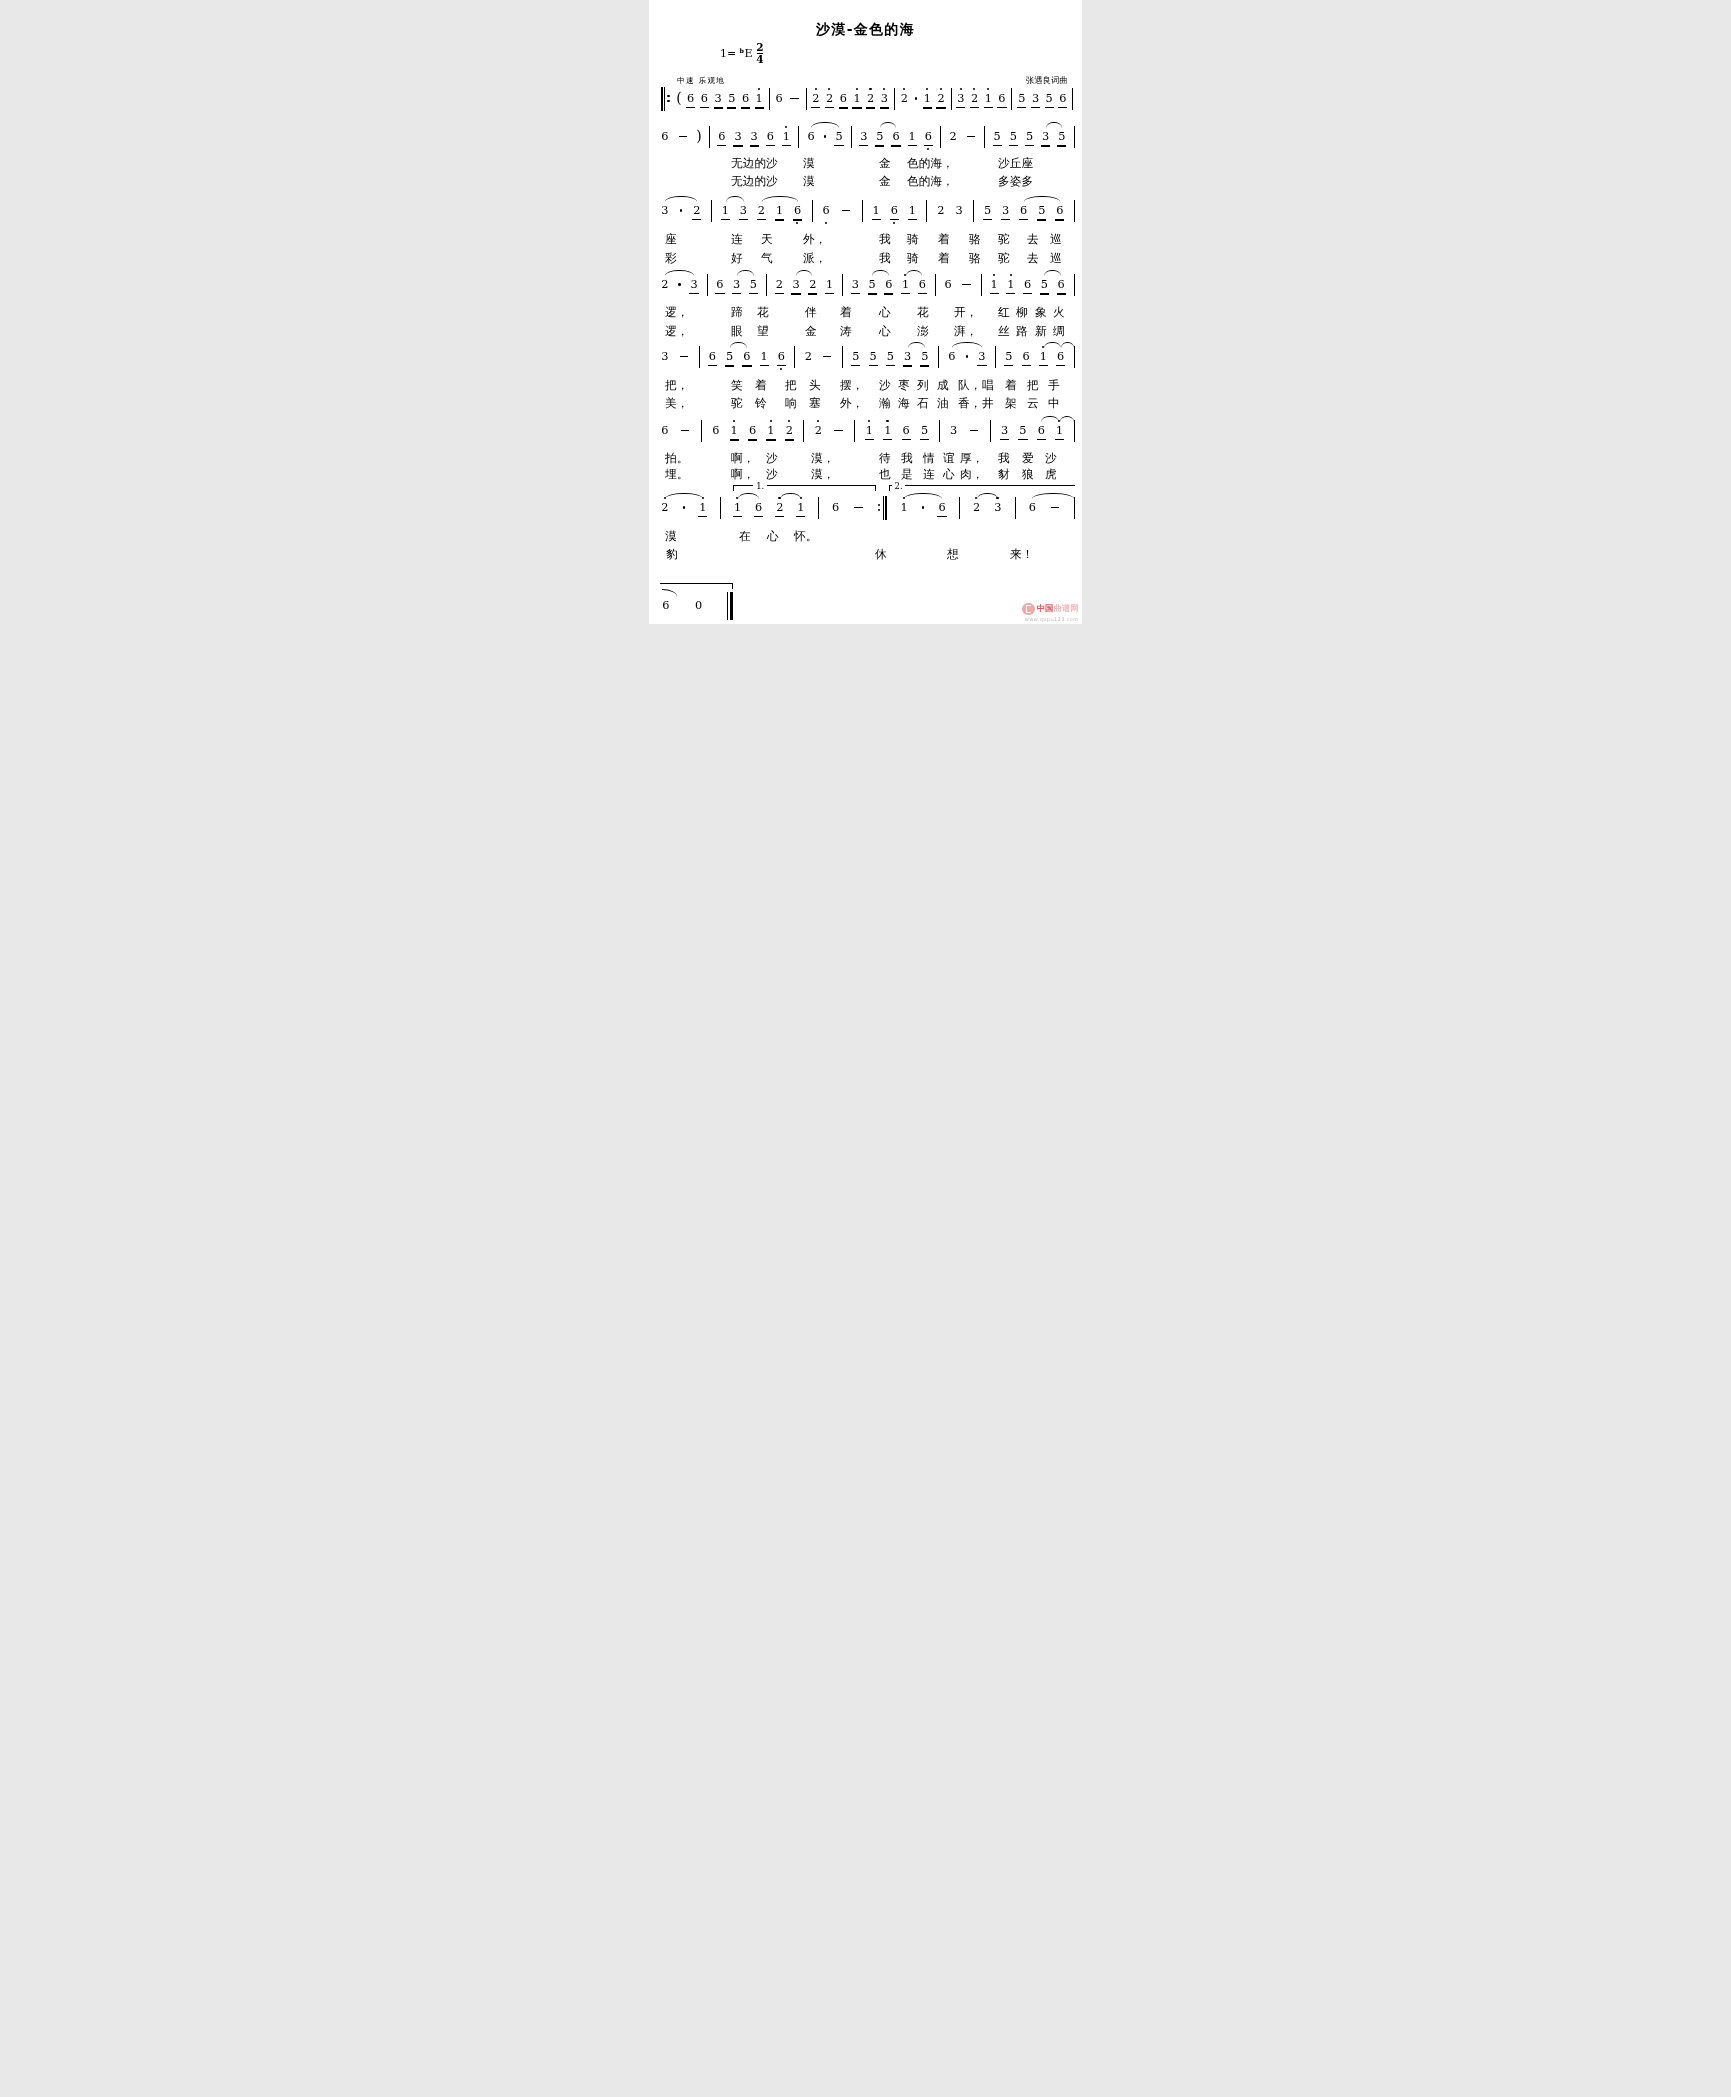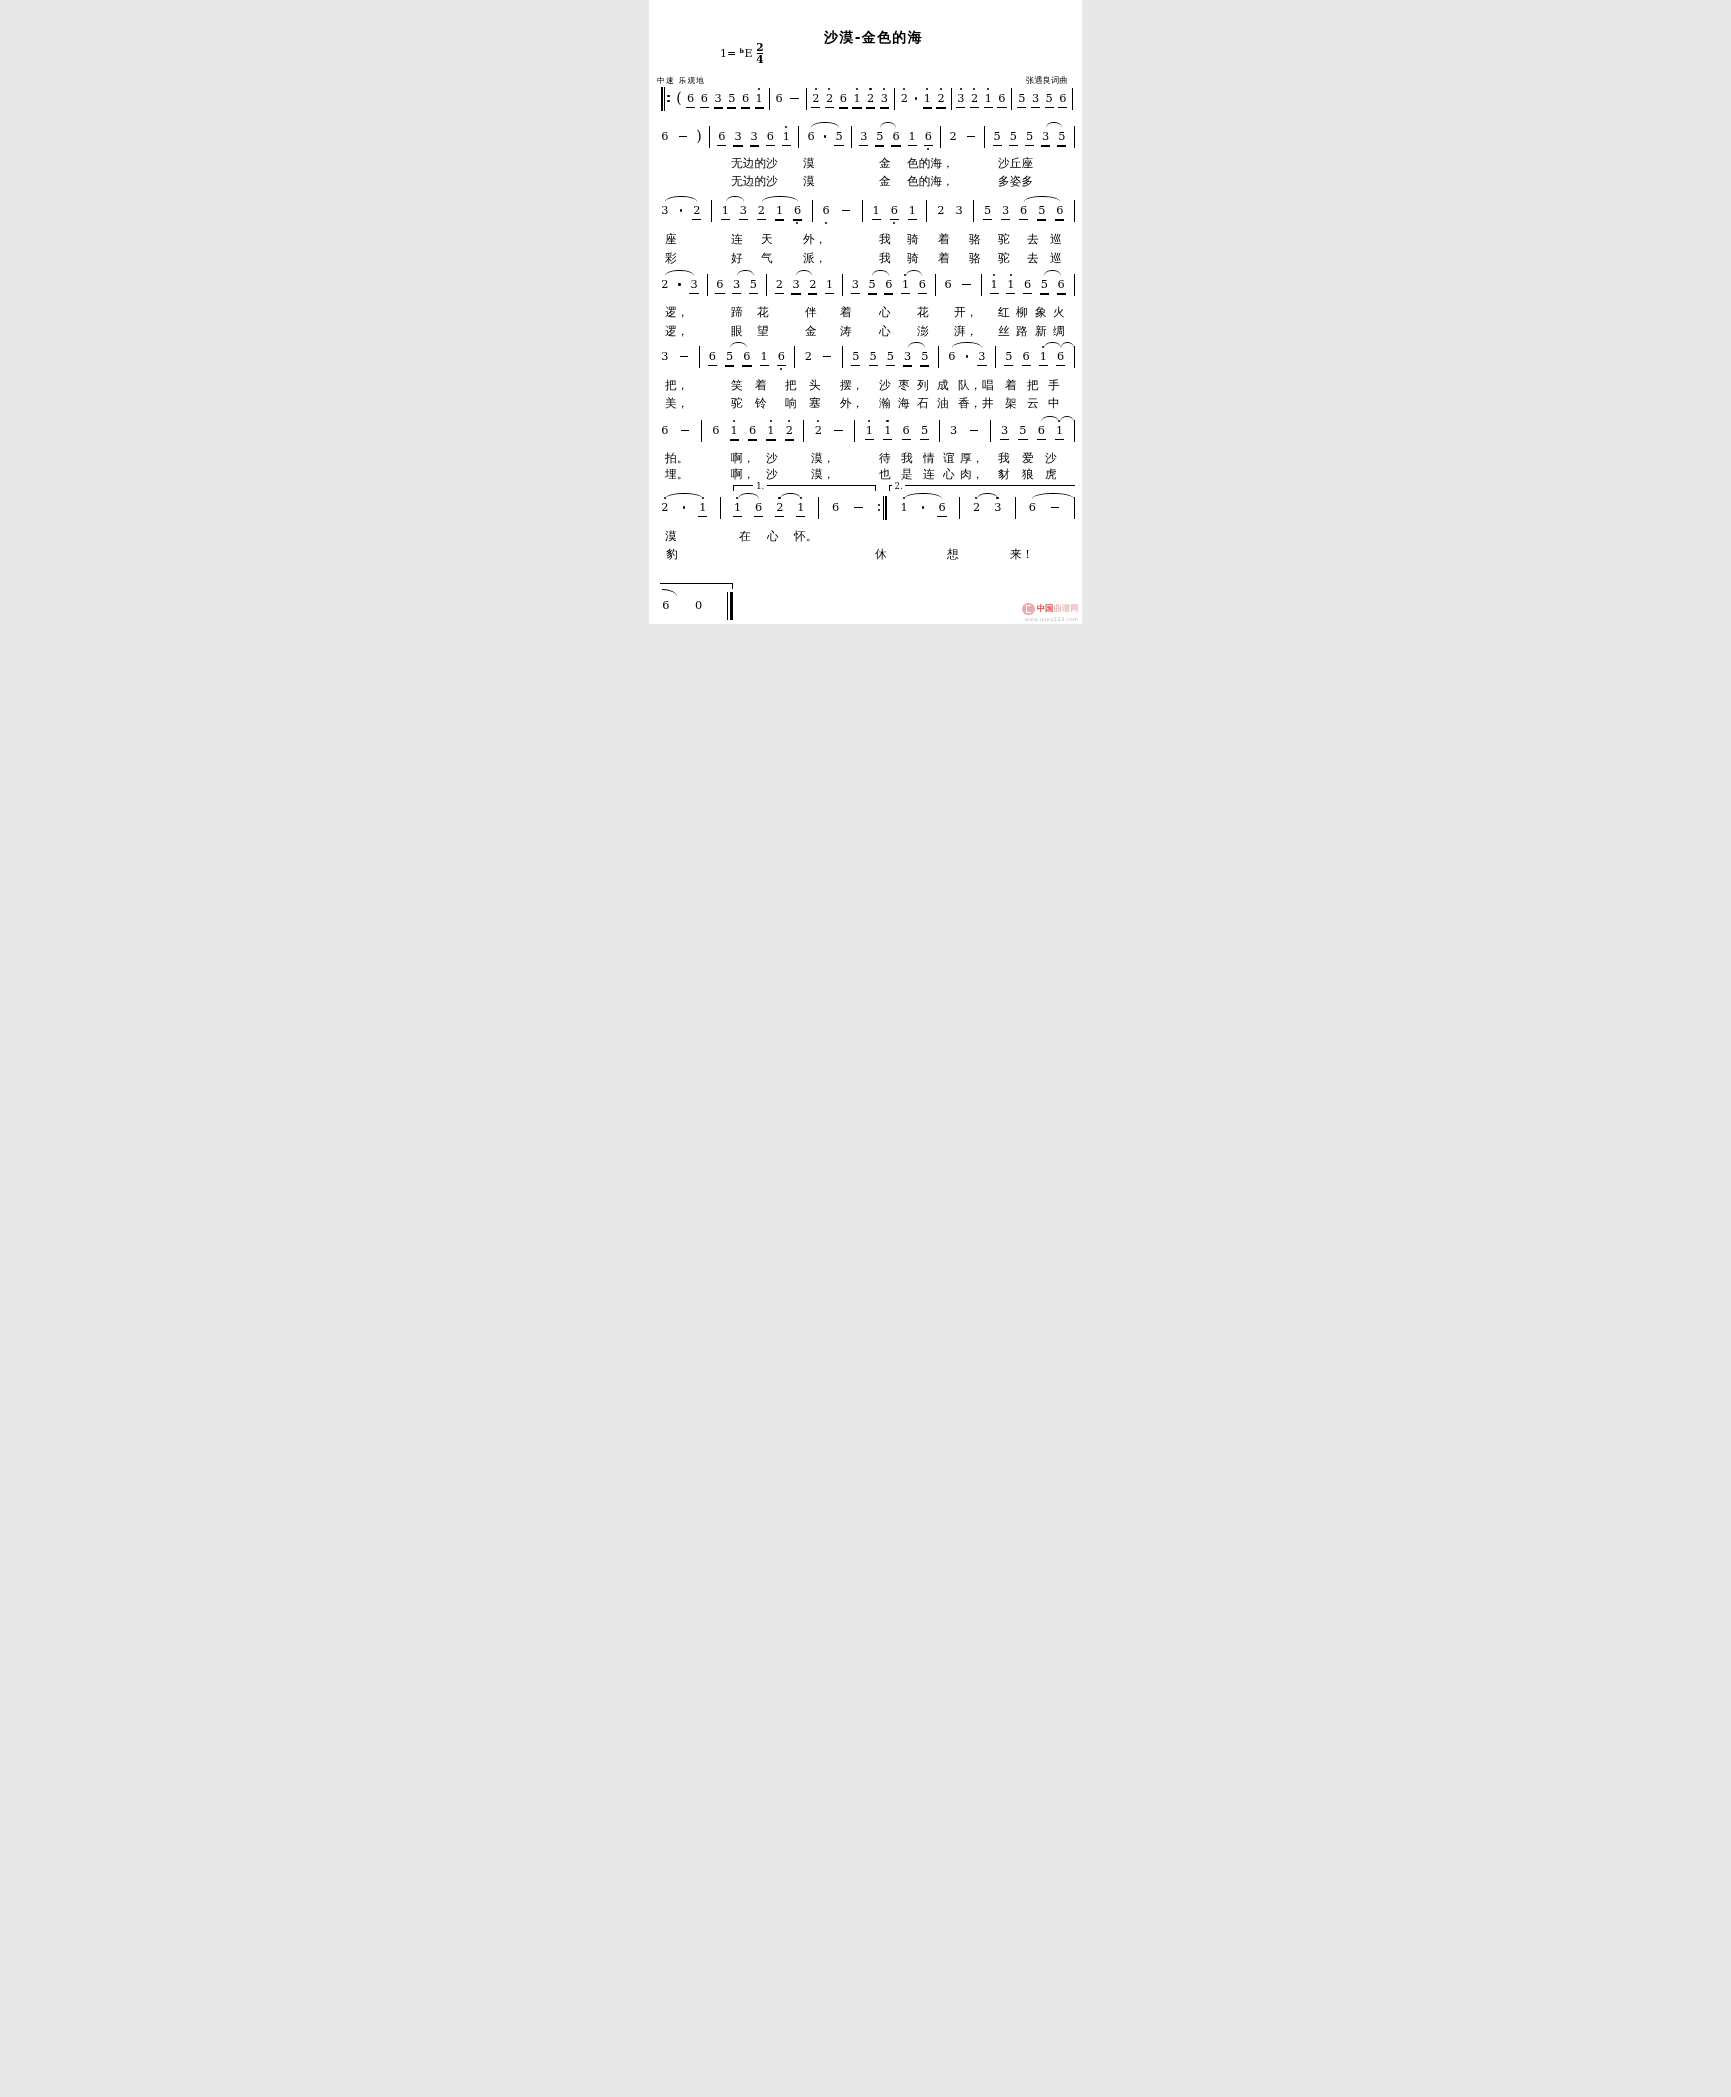--- a/index.html
+++ b/index.html
@@ -6,7 +6,7 @@
   .page{position:relative;width:433px;height:624px;margin:0 auto;background:#fff;
         font-family:"DejaVu Serif","Liberation Serif",serif;color:#000;overflow:hidden}
   .title{position:absolute;top:21px;left:0;width:100%;text-align:center;
-         font-size:14px;font-weight:bold;letter-spacing:1.3px;margin:8px}
+         font-size:14px;font-weight:bold;letter-spacing:1.3px;margin:0}
   .keysig{position:absolute;left:71px;top:42px;display:flex;align-items:center;font-size:11px}
   .keysig sup{font-size:6.3px;margin:0 0.4px 6.7px 3.4px;font-weight:bold}
   .frac{display:inline-flex;flex-direction:column;align-items:center;margin-left:3.8px;

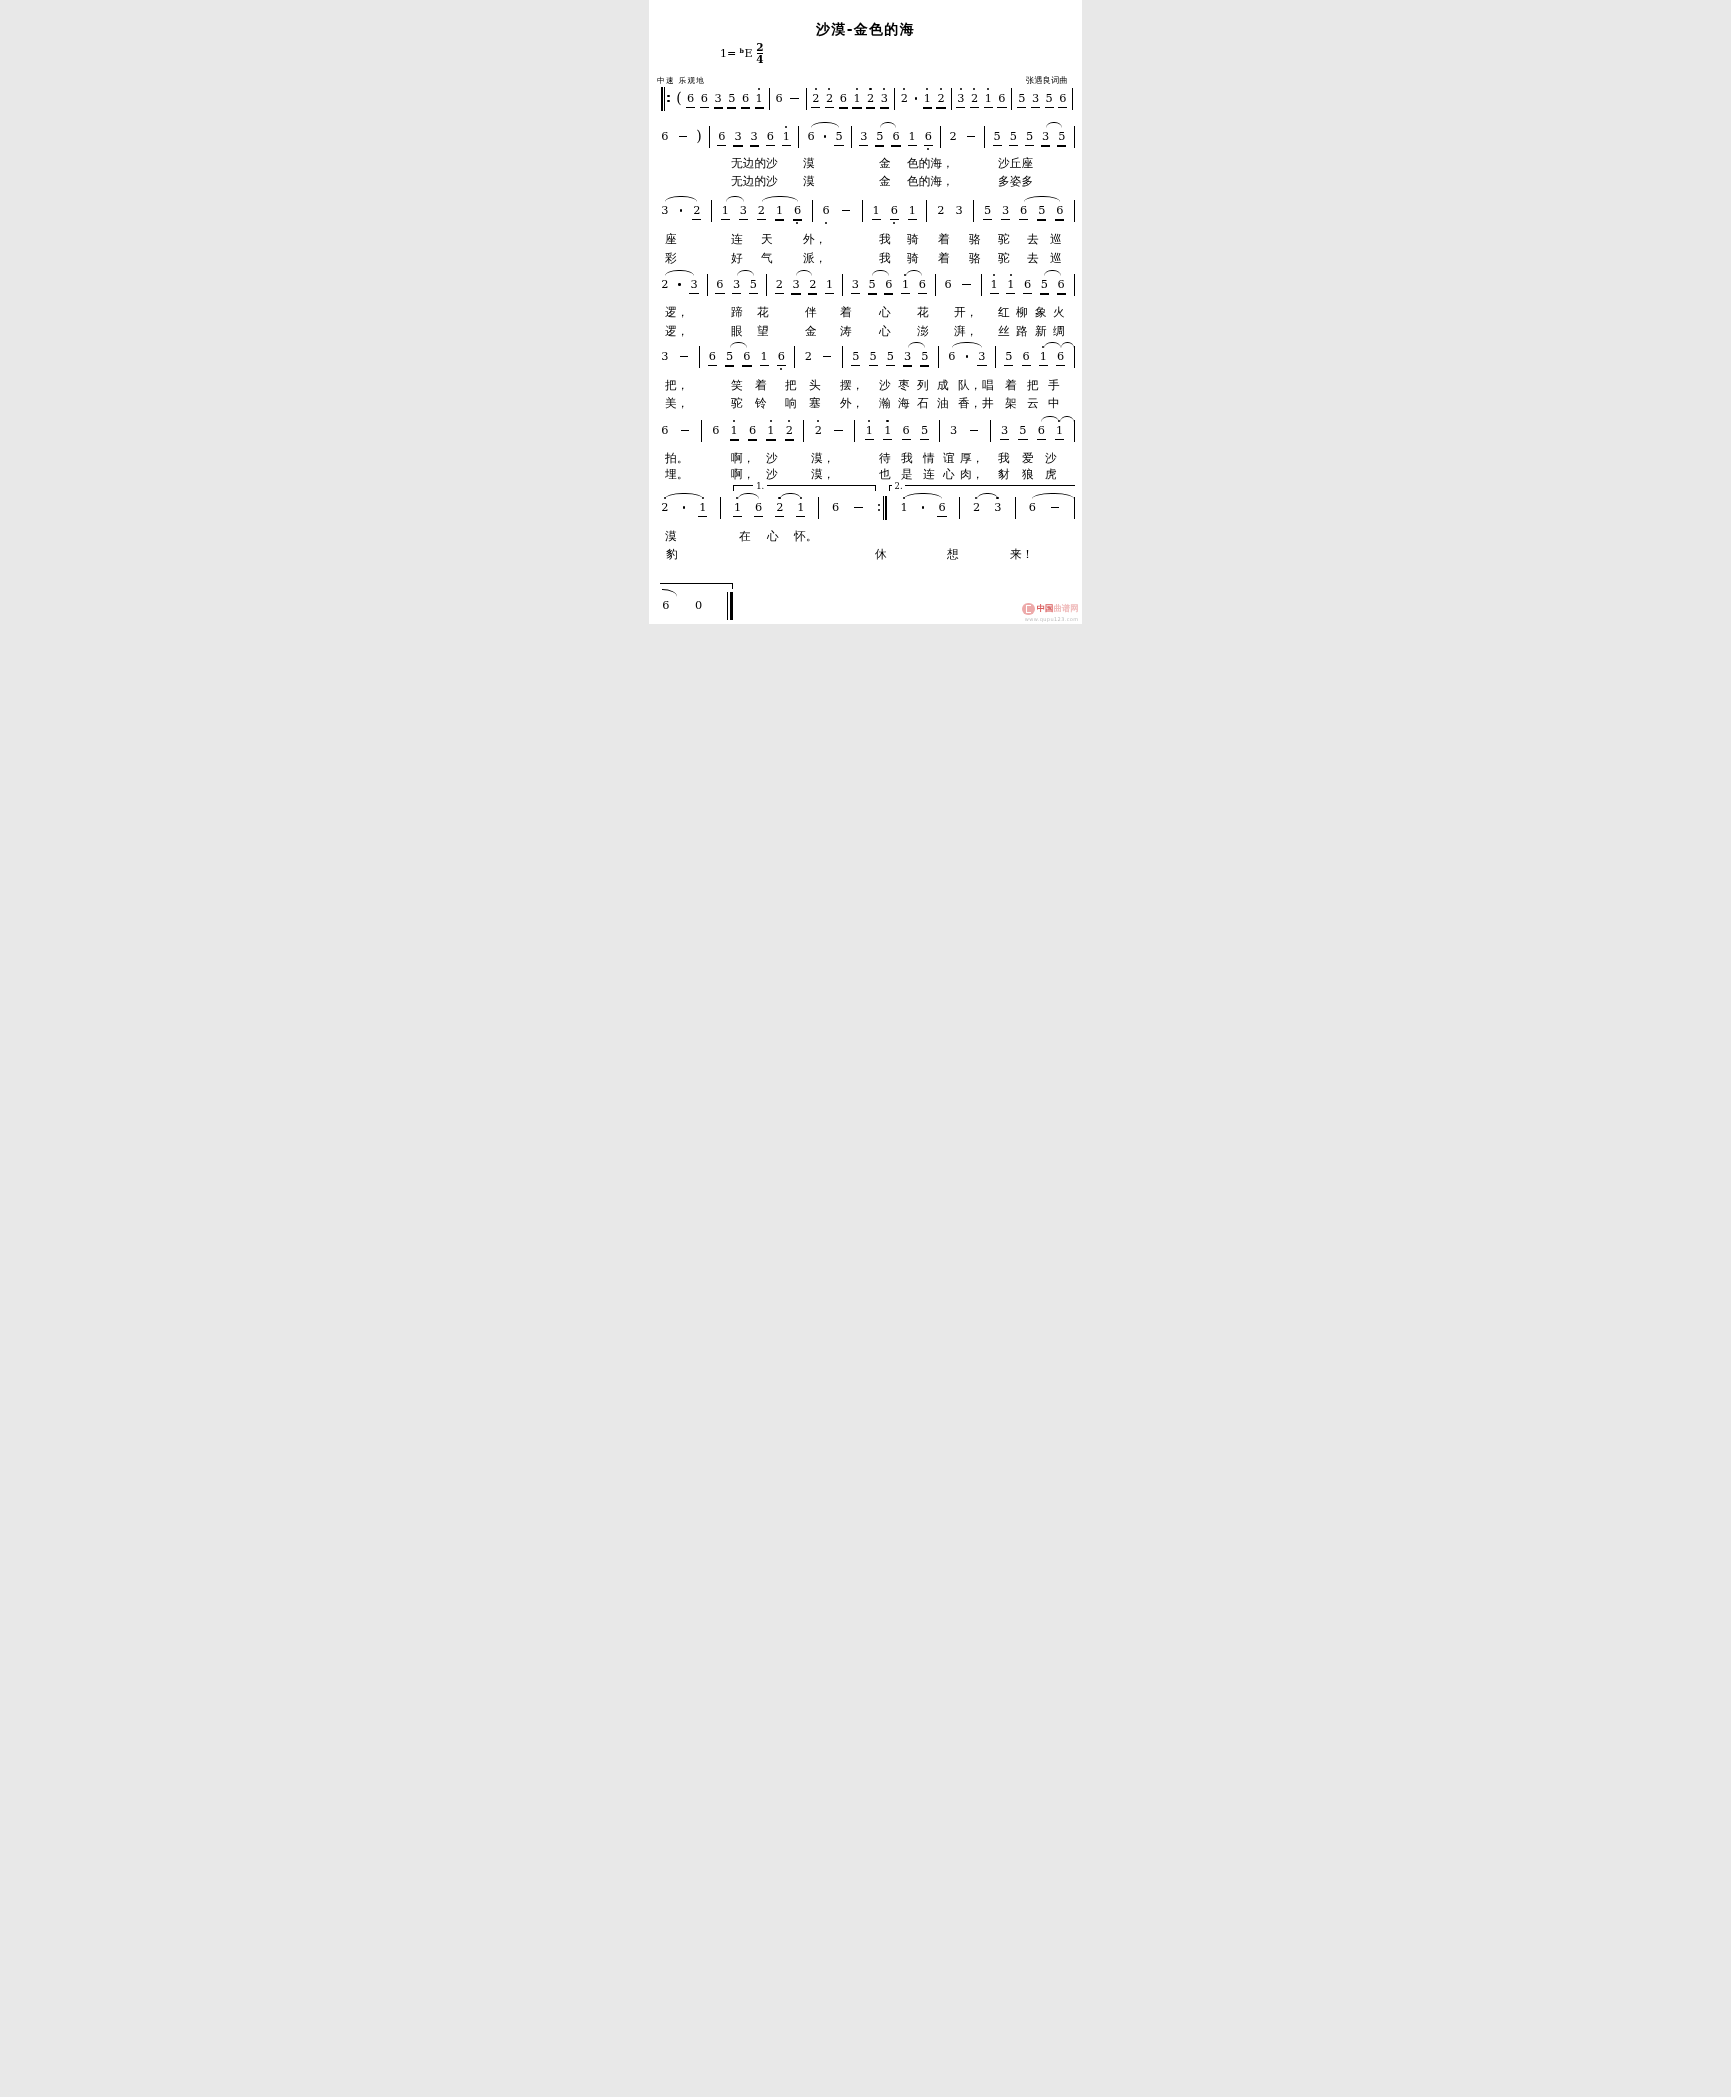--- a/index.html
+++ b/index.html
@@ -12,7 +12,7 @@
   .frac{display:inline-flex;flex-direction:column;align-items:center;margin-left:3.8px;
         font-size:10.5px;line-height:1.02}
   .frac i{display:block;width:6.3px;height:0.8px;background:#000;margin:0.4px 0}
-  .tempo{position:absolute;left:8px;top:76px;font-size:7.6px;letter-spacing:1.3px}
+  .tempo{position:absolute;left:28px;top:76px;font-size:7.6px;letter-spacing:1.3px}
   .credit{position:absolute;right:14.3px;top:75px;font-size:8.4px}
   #score{position:absolute;left:0;top:0;width:100%;height:100%}
   .sys{position:absolute;display:flex;align-items:center;justify-content:space-between;height:15px}

